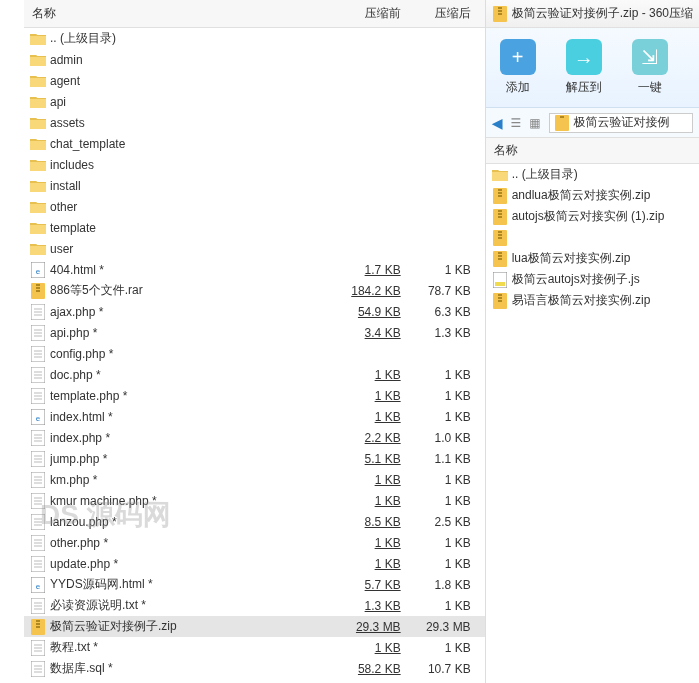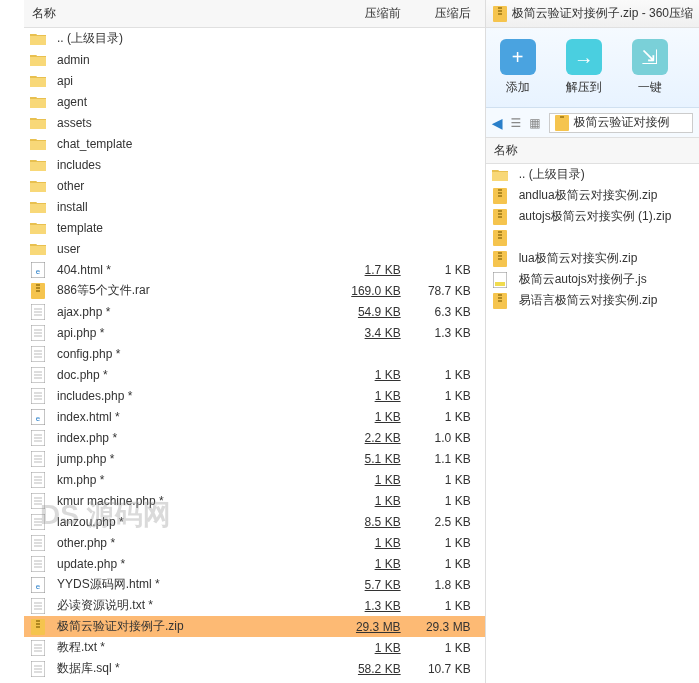--- a/index.html
+++ b/index.html
@@ -15,7 +15,7 @@
 .file-row { display: flex; height: 21px; align-items: center; padding: 0 6px; cursor: default; }
 .file-row.selected { background: #fdba74; }
 .file-icon { width: 16px; height: 16px; margin-right: 4px; flex-shrink: 0; display: flex; align-items: center; justify-content: center; }
-.file-name { flex: 1; white-space: nowrap; overflow: hidden; text-overflow: ellipsis; margin-left: 7px; }
+.file-name { flex: 1; white-space: nowrap; overflow: hidden; text-overflow: ellipsis; }
 .file-size1 { width: 90px; text-align: right; padding-right: 8px; text-decoration: underline; }
 .file-size2 { width: 70px; text-align: right; padding-right: 8px; }
 .title-bar { height: 28px; background: linear-gradient(#fafafa,#f0f0f0); display: flex; align-items: center; padding: 0 6px; border-bottom: 1px solid #e0e0e0; }

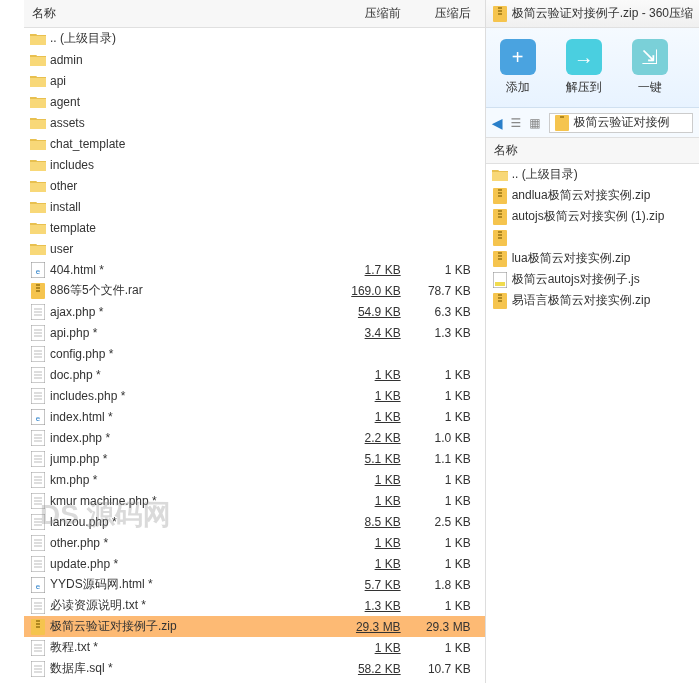--- a/index.html
+++ b/index.html
@@ -80,18 +80,18 @@
               <path d="M0 2 L6 2 L7 3 L16 3 L16 4 L0 4 Z" fill="#e8c050"></path>
             </svg>
           </span>
+          <span class="file-name">agent</span>
+          <span class="file-size1"></span>
+          <span class="file-size2"></span>
+        </div>
+        <div class="file-row">
+          <span class="file-icon">
+            <svg class="ico-folder" viewBox="0 0 16 14">
+              <path d="M0 2 L6 2 L7 3 L16 3 L16 13 L0 13 Z" fill="#f8d878"></path>
+              <path d="M0 2 L6 2 L7 3 L16 3 L16 4 L0 4 Z" fill="#e8c050"></path>
+            </svg>
+          </span>
           <span class="file-name">api</span>
-          <span class="file-size1"></span>
-          <span class="file-size2"></span>
-        </div>
-        <div class="file-row">
-          <span class="file-icon">
-            <svg class="ico-folder" viewBox="0 0 16 14">
-              <path d="M0 2 L6 2 L7 3 L16 3 L16 13 L0 13 Z" fill="#f8d878"></path>
-              <path d="M0 2 L6 2 L7 3 L16 3 L16 4 L0 4 Z" fill="#e8c050"></path>
-            </svg>
-          </span>
-          <span class="file-name">agent</span>
           <span class="file-size1"></span>
           <span class="file-size2"></span>
         </div>

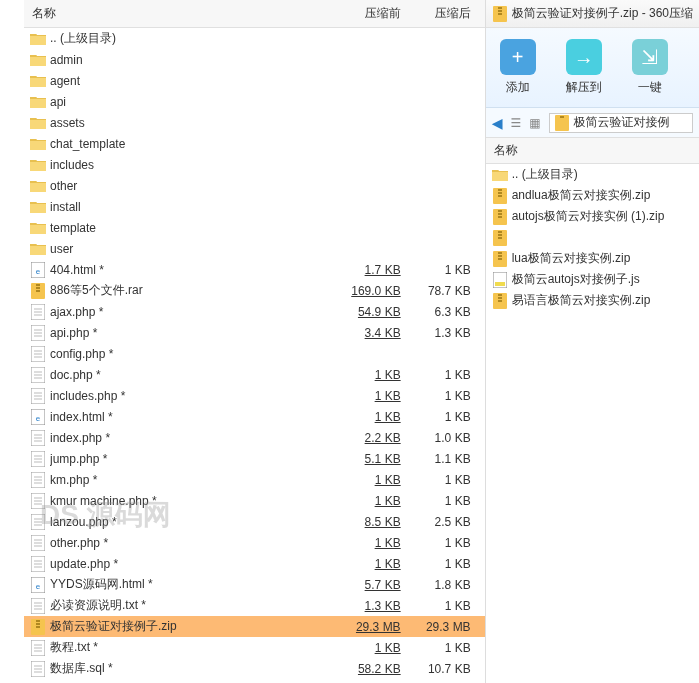--- a/index.html
+++ b/index.html
@@ -135,18 +135,18 @@
               <path d="M0 2 L6 2 L7 3 L16 3 L16 4 L0 4 Z" fill="#e8c050"></path>
             </svg>
           </span>
+          <span class="file-name">install</span>
+          <span class="file-size1"></span>
+          <span class="file-size2"></span>
+        </div>
+        <div class="file-row">
+          <span class="file-icon">
+            <svg class="ico-folder" viewBox="0 0 16 14">
+              <path d="M0 2 L6 2 L7 3 L16 3 L16 13 L0 13 Z" fill="#f8d878"></path>
+              <path d="M0 2 L6 2 L7 3 L16 3 L16 4 L0 4 Z" fill="#e8c050"></path>
+            </svg>
+          </span>
           <span class="file-name">other</span>
-          <span class="file-size1"></span>
-          <span class="file-size2"></span>
-        </div>
-        <div class="file-row">
-          <span class="file-icon">
-            <svg class="ico-folder" viewBox="0 0 16 14">
-              <path d="M0 2 L6 2 L7 3 L16 3 L16 13 L0 13 Z" fill="#f8d878"></path>
-              <path d="M0 2 L6 2 L7 3 L16 3 L16 4 L0 4 Z" fill="#e8c050"></path>
-            </svg>
-          </span>
-          <span class="file-name">install</span>
           <span class="file-size1"></span>
           <span class="file-size2"></span>
         </div>

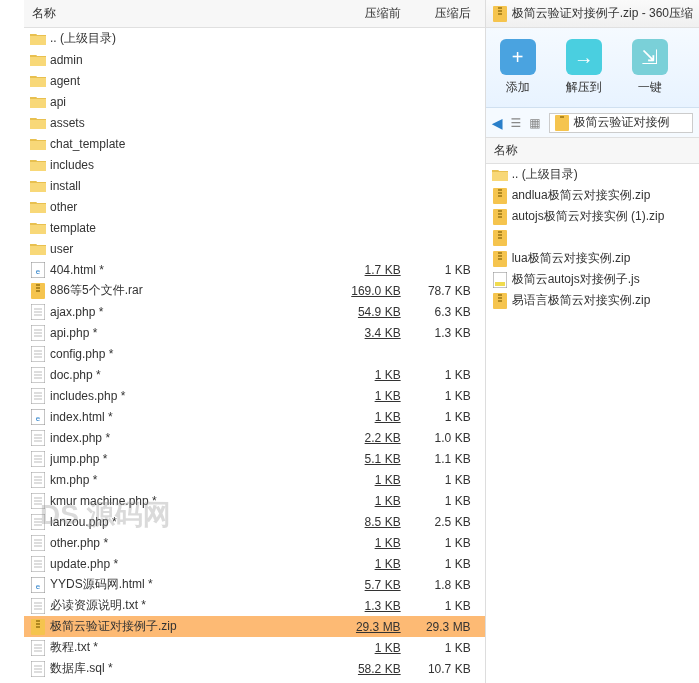--- a/index.html
+++ b/index.html
@@ -193,7 +193,7 @@
             </svg>
           </span>
           <span class="file-name">886等5个文件.rar</span>
-          <span class="file-size1">169.0 KB</span>
+          <span class="file-size1">184.2 KB</span>
           <span class="file-size2">78.7 KB</span>
         </div>
         <div class="file-row">

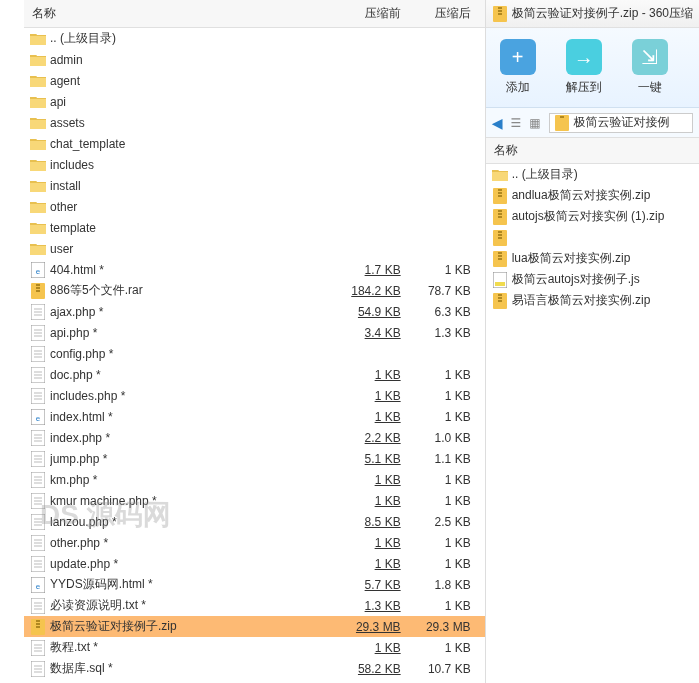--- a/index.html
+++ b/index.html
@@ -257,7 +257,7 @@
               <line x1="3" y1="11" x2="11" y2="11" stroke="#bbb"></line>
             </svg>
           </span>
-          <span class="file-name">includes.php *</span>
+          <span class="file-name">template.php *</span>
           <span class="file-size1">1 KB</span>
           <span class="file-size2">1 KB</span>
         </div>

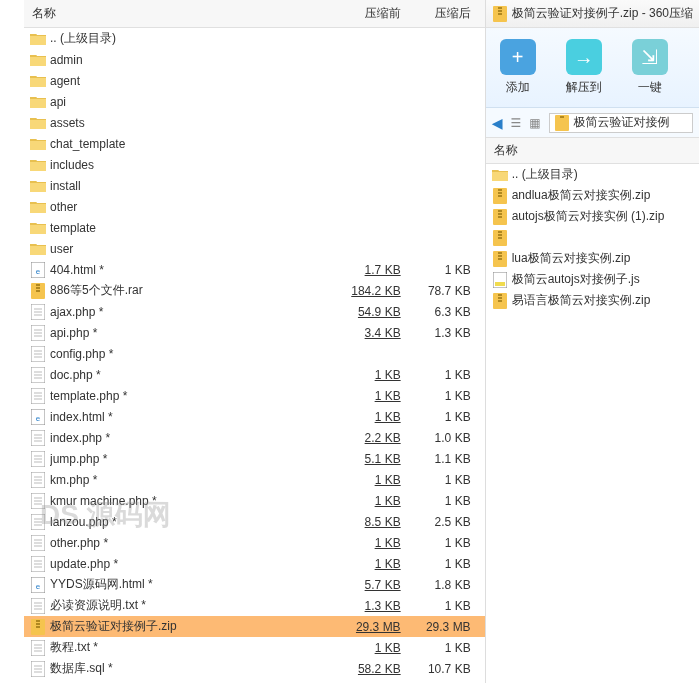--- a/index.html
+++ b/index.html
@@ -13,7 +13,7 @@
 .col-size2 { width: 70px; text-align: right; padding-right: 8px; font-family: Liberation Serif, serif; }
 .file-list { flex: 1; overflow-y: auto; }
 .file-row { display: flex; height: 21px; align-items: center; padding: 0 6px; cursor: default; }
-.file-row.selected { background: #fdba74; }
+.file-row.selected { background: #e5e5e5; }
 .file-icon { width: 16px; height: 16px; margin-right: 4px; flex-shrink: 0; display: flex; align-items: center; justify-content: center; }
 .file-name { flex: 1; white-space: nowrap; overflow: hidden; text-overflow: ellipsis; }
 .file-size1 { width: 90px; text-align: right; padding-right: 8px; text-decoration: underline; }

